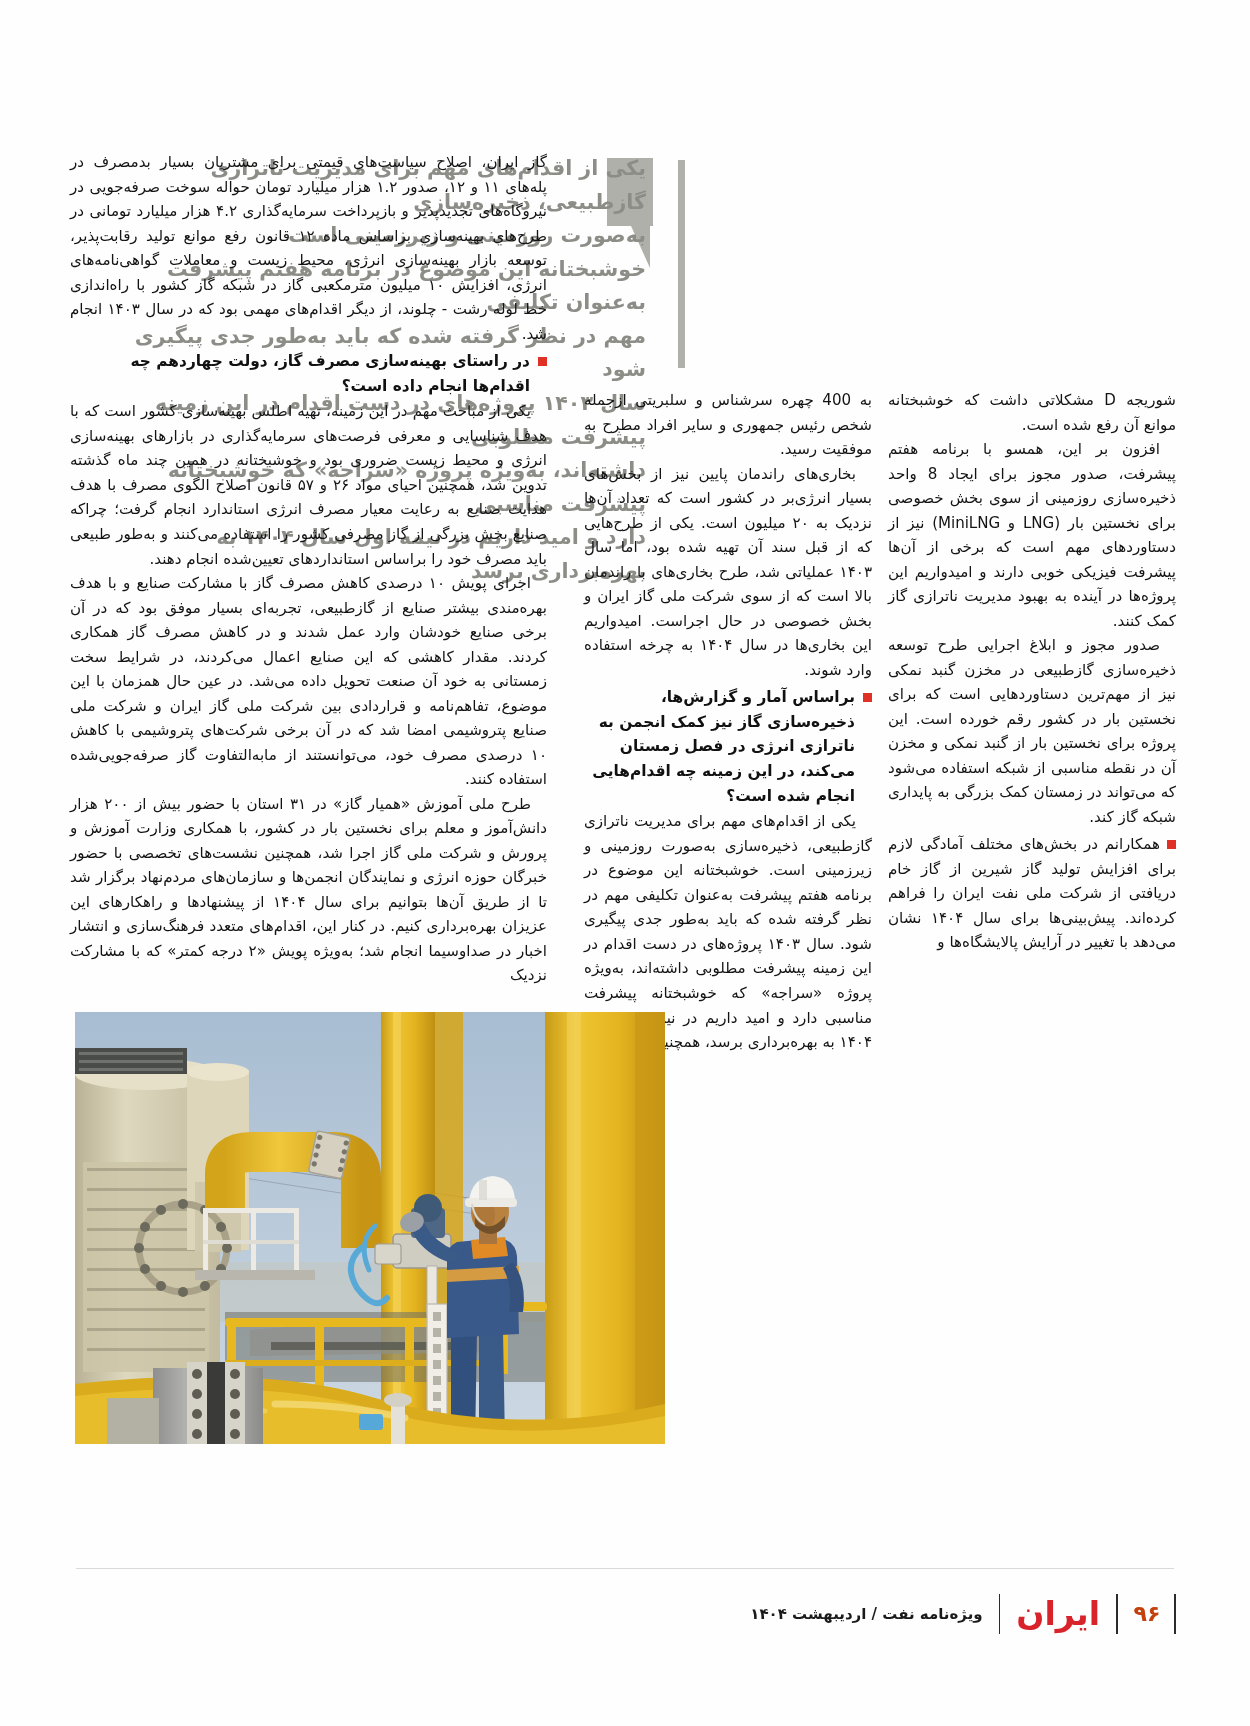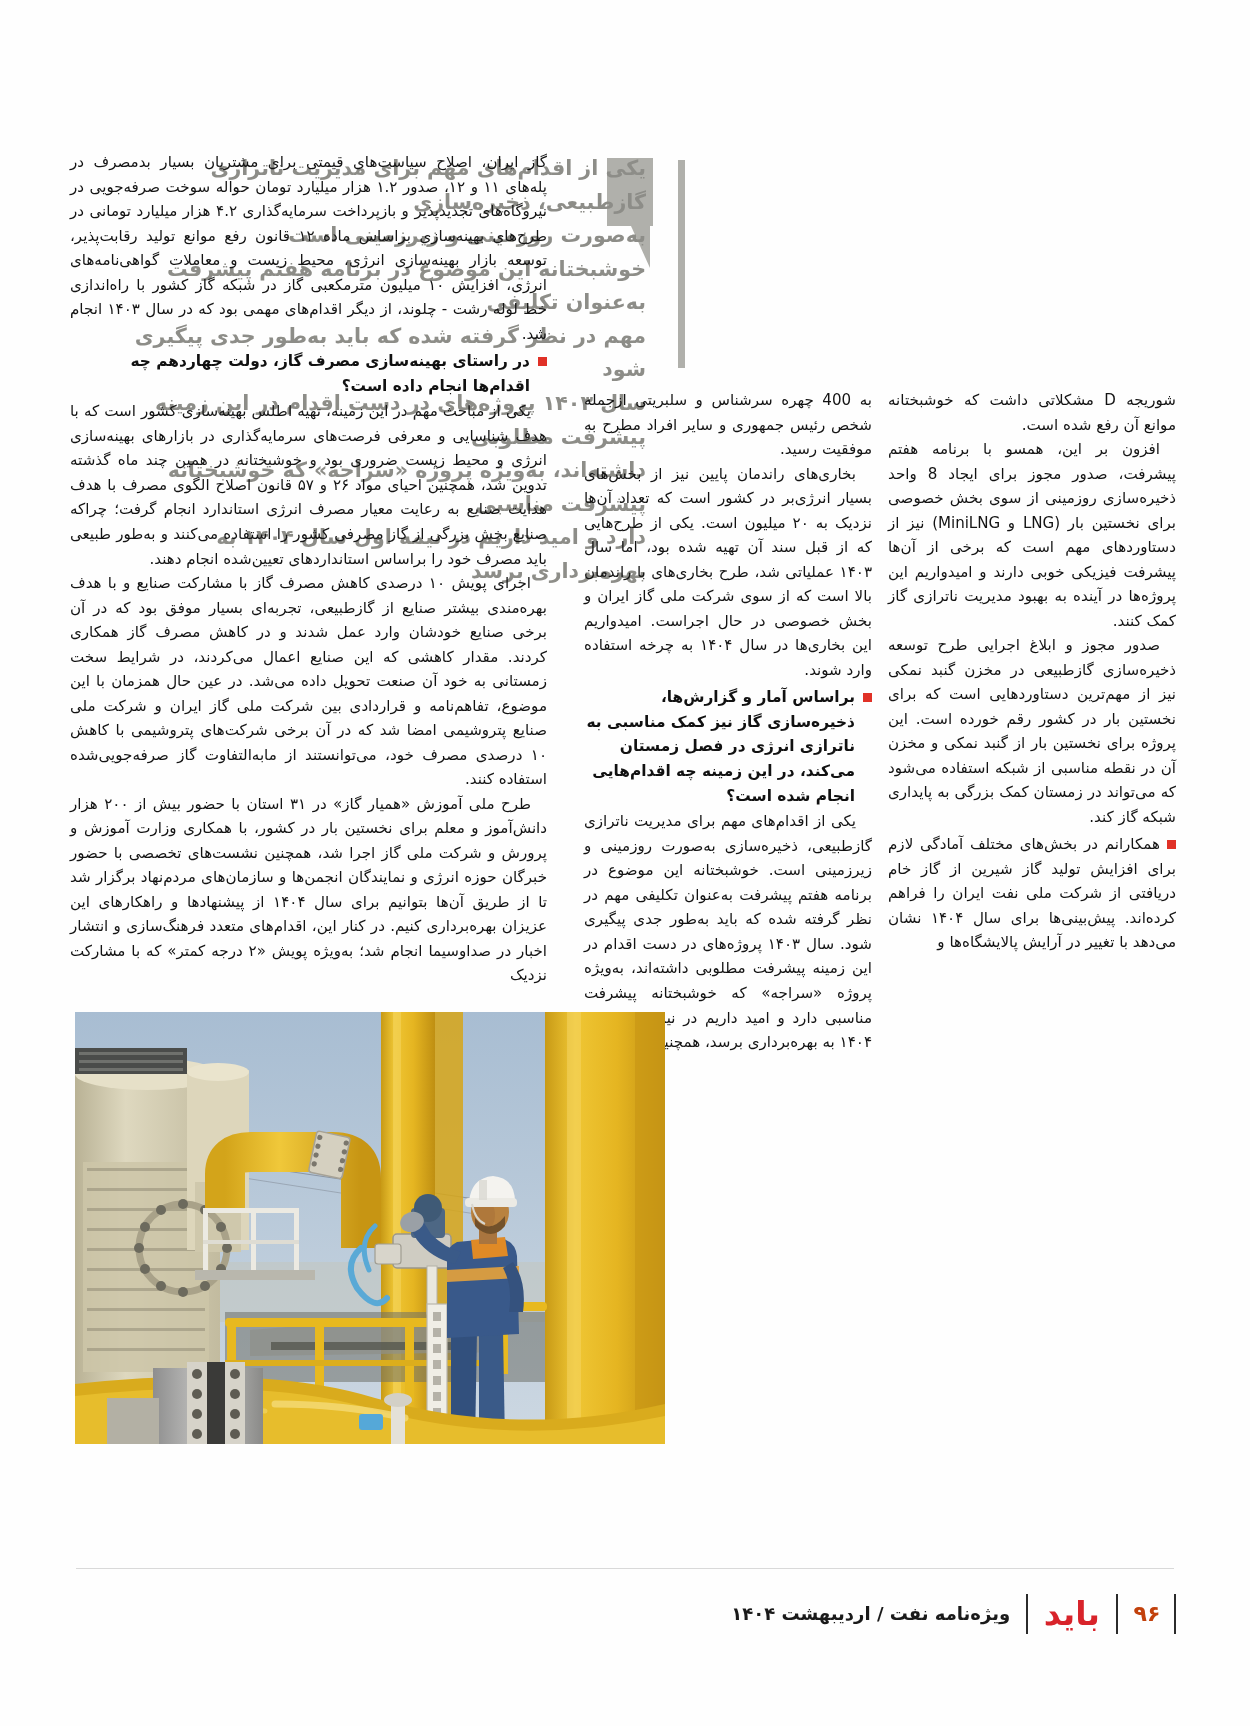--- a/index.html
+++ b/index.html
@@ -237,7 +237,7 @@
     <p>بخاری‌های راندمان پایین نیز از بخش‌های بسیار انرژی‌بر در کشور است که تعداد آن‌ها نزدیک به ۲۰ میلیون است. یکی از طرح‌هایی که از قبل سند آن تهیه شده بود، اما سال ۱۴۰۳ عملیاتی شد، طرح بخاری‌های با راندمان بالا است که از سوی شرکت ملی گاز ایران و بخش خصوصی در حال اجراست. امیدواریم این بخاری‌ها در سال ۱۴۰۴ به چرخه استفاده وارد شوند.</p>
     <div class="qhead">
       <span class="bullet"></span>
-      <span>براساس آمار و گزارش‌ها، ذخیره‌سازی گاز نیز کمک مناسبی به ناترازی انرژی در فصل زمستان می‌کند، در این زمینه چه اقدام‌هایی انجام شده است؟</span>
+      <span>براساس آمار و گزارش‌ها، ذخیره‌سازی گاز نیز کمک انجمن به ناترازی انرژی در فصل زمستان می‌کند، در این زمینه چه اقدام‌هایی انجام شده است؟</span>
     </div>
     <p>یکی از اقدام‌های مهم برای مدیریت ناترازی گازطبیعی، ذخیره‌سازی به‌صورت روزمینی و زیرزمینی است. خوشبختانه این موضوع در برنامه هفتم پیشرفت به‌عنوان تکلیفی مهم در نظر گرفته شده که باید به‌طور جدی پیگیری شود. سال ۱۴۰۳ پروژه‌های در دست اقدام در این زمینه پیشرفت مطلوبی داشته‌اند، به‌ویژه پروژه «سراجه» که خوشبختانه پیشرفت مناسبی دارد و امید داریم در نیمه اول سال ۱۴۰۴ به بهره‌برداری برسد، همچنین پروژه</p>
   </div>

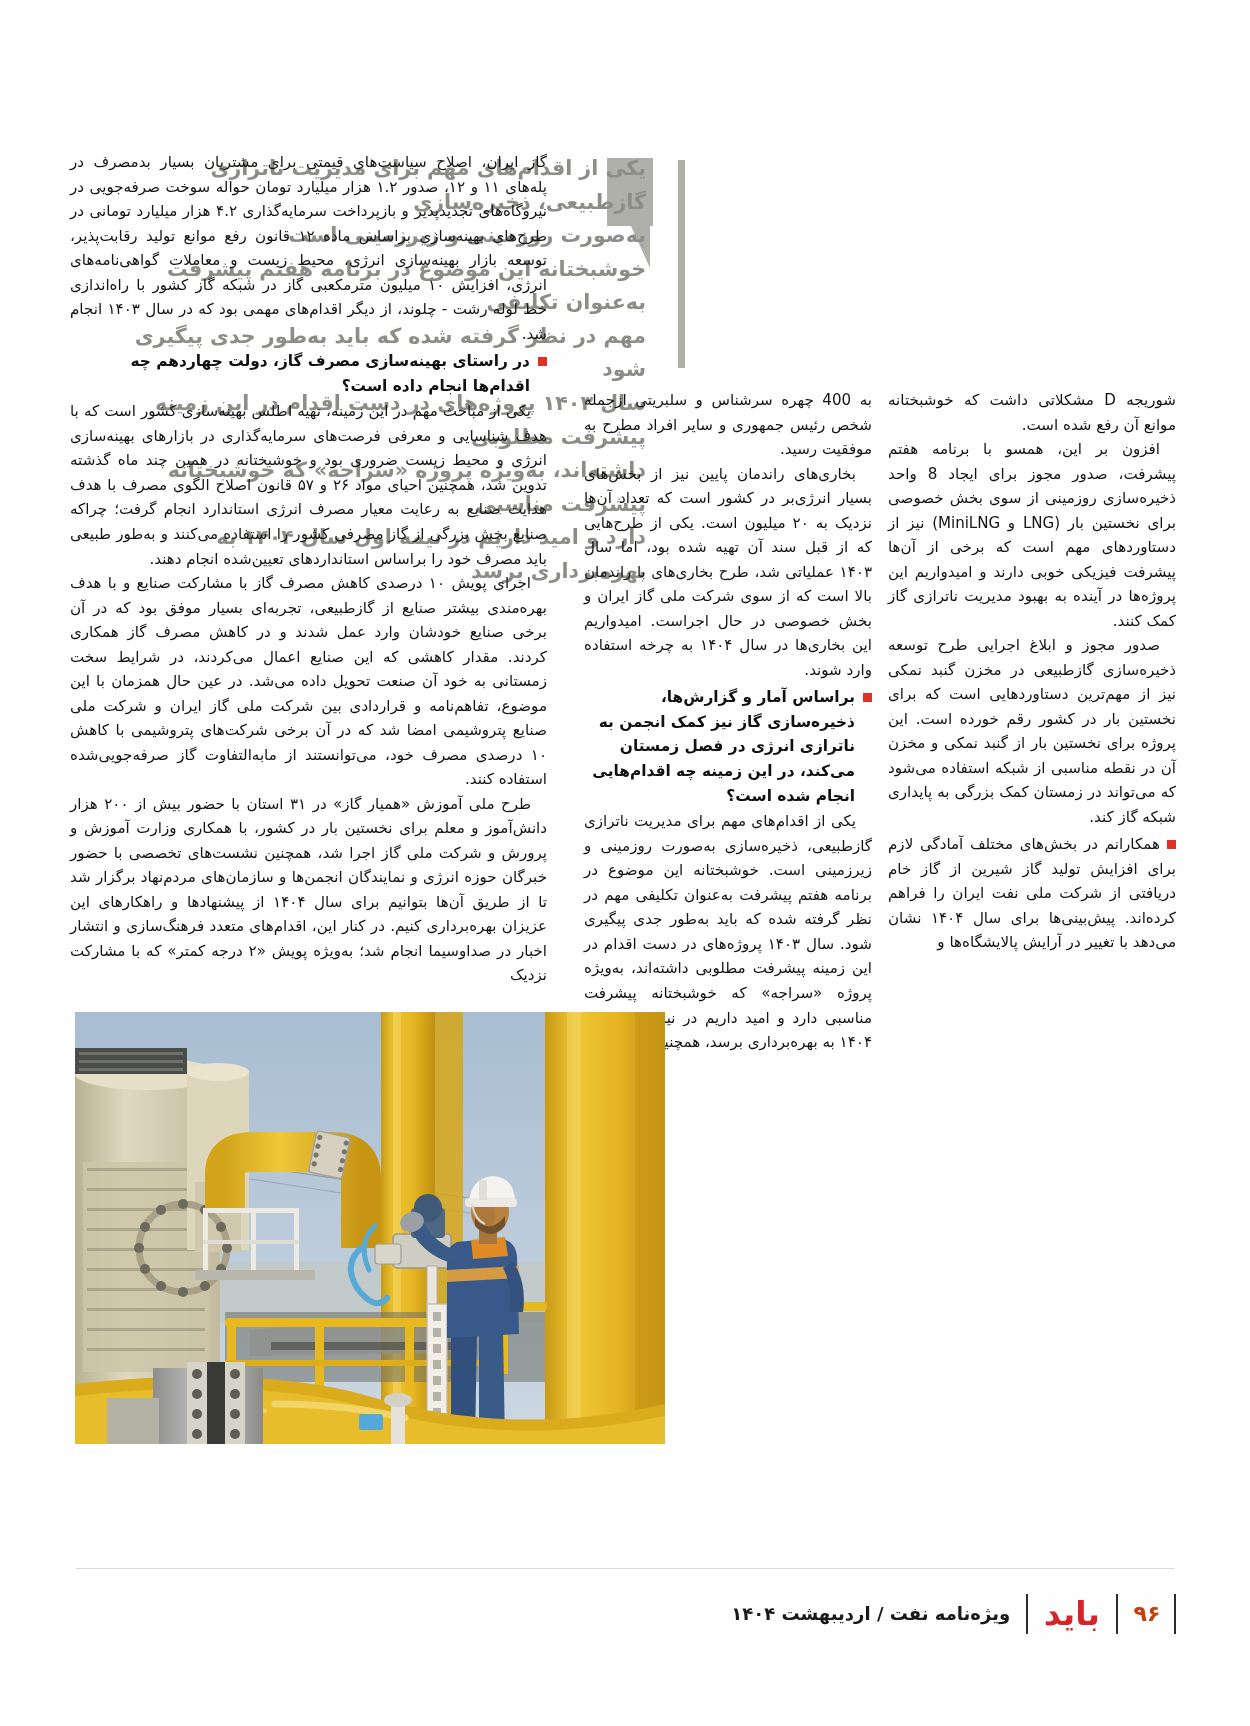--- a/index.html
+++ b/index.html
@@ -194,7 +194,7 @@
     transform: translateY(-1px);
   }
   .footer-meta {
-    font-size: 18px;
+    font-size: 15px;
     font-weight: 700;
     color: #1a1a1a;
     padding-right: 16px;

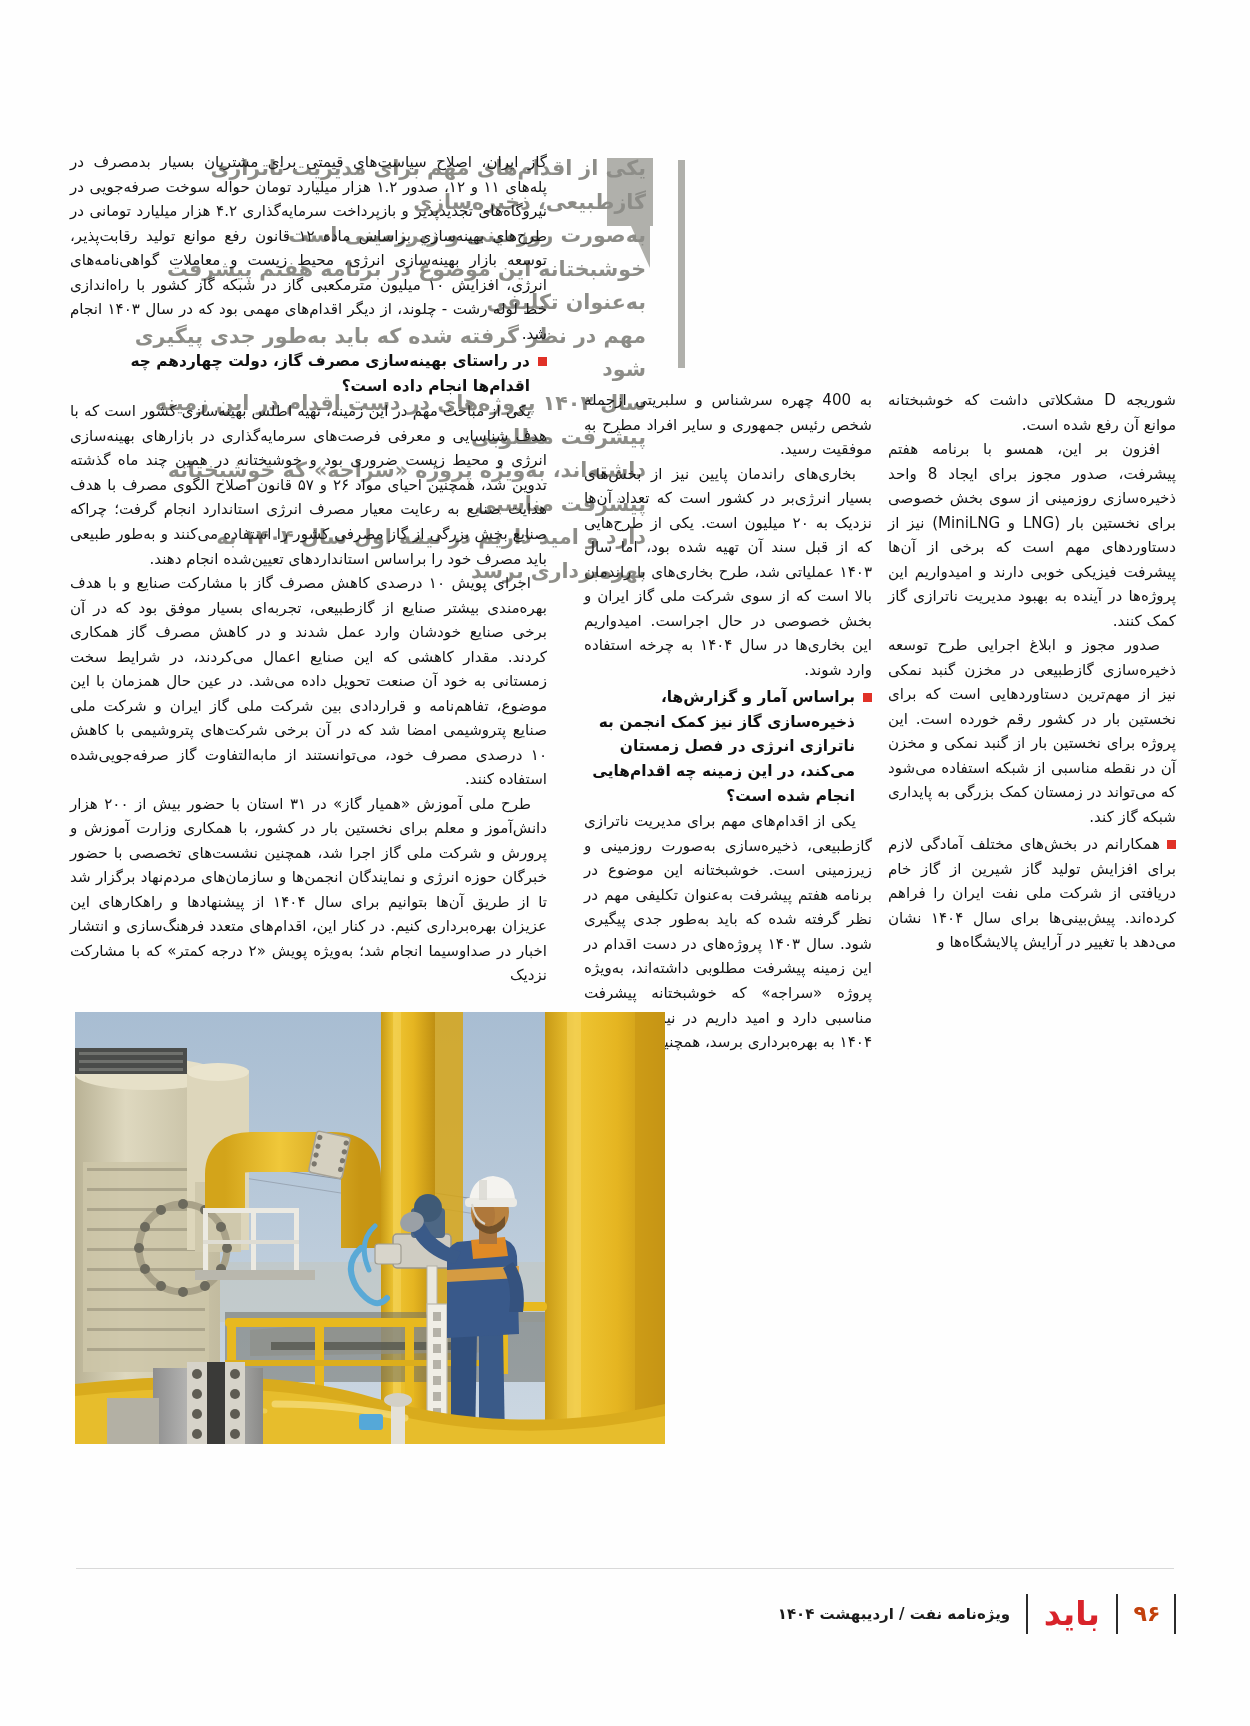--- a/index.html
+++ b/index.html
@@ -472,7 +472,7 @@
       <div class="vdiv"></div>
       <div class="pagenum">۹۶</div>
       <div class="vdiv"></div>
-      <div class="brand">باید</div>
+      <div class="brand">ایران</div>
       <div class="vdiv"></div>
       <div class="footer-meta">ویژه‌نامه نفت / اردیبهشت ۱۴۰۴</div>
     </div>

